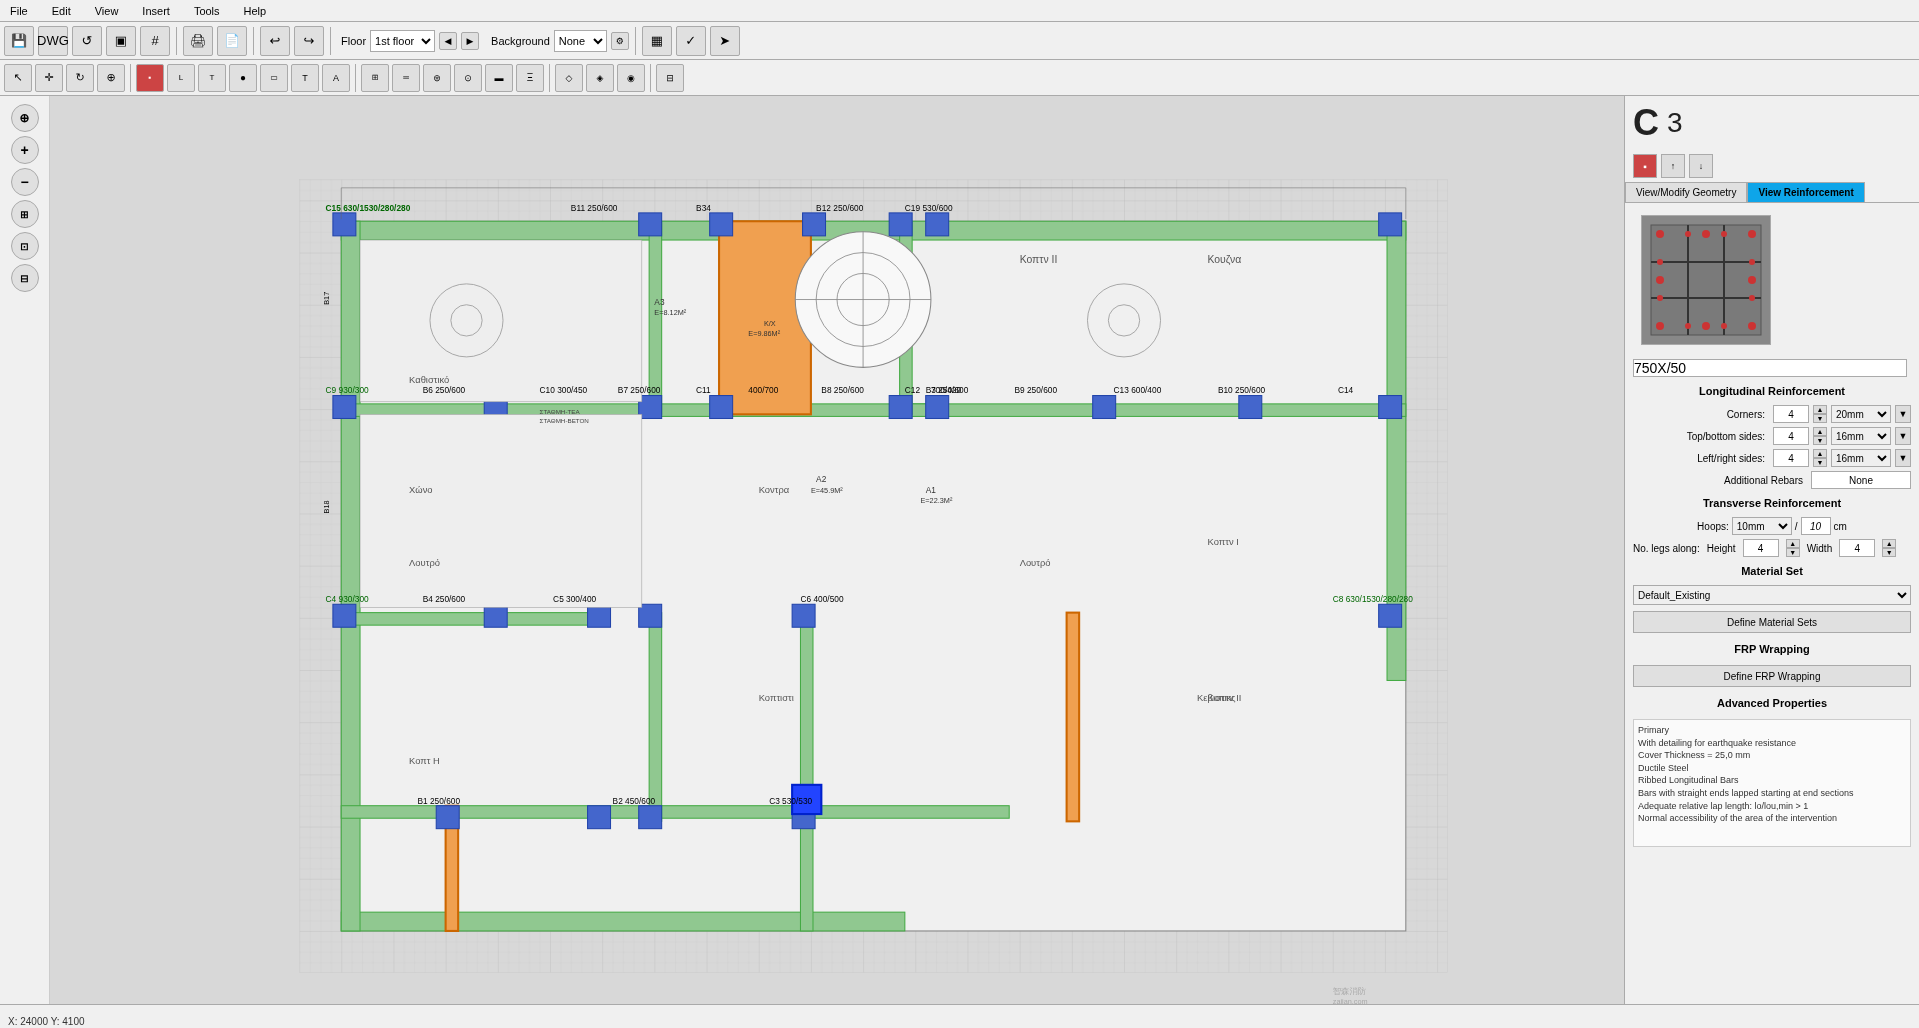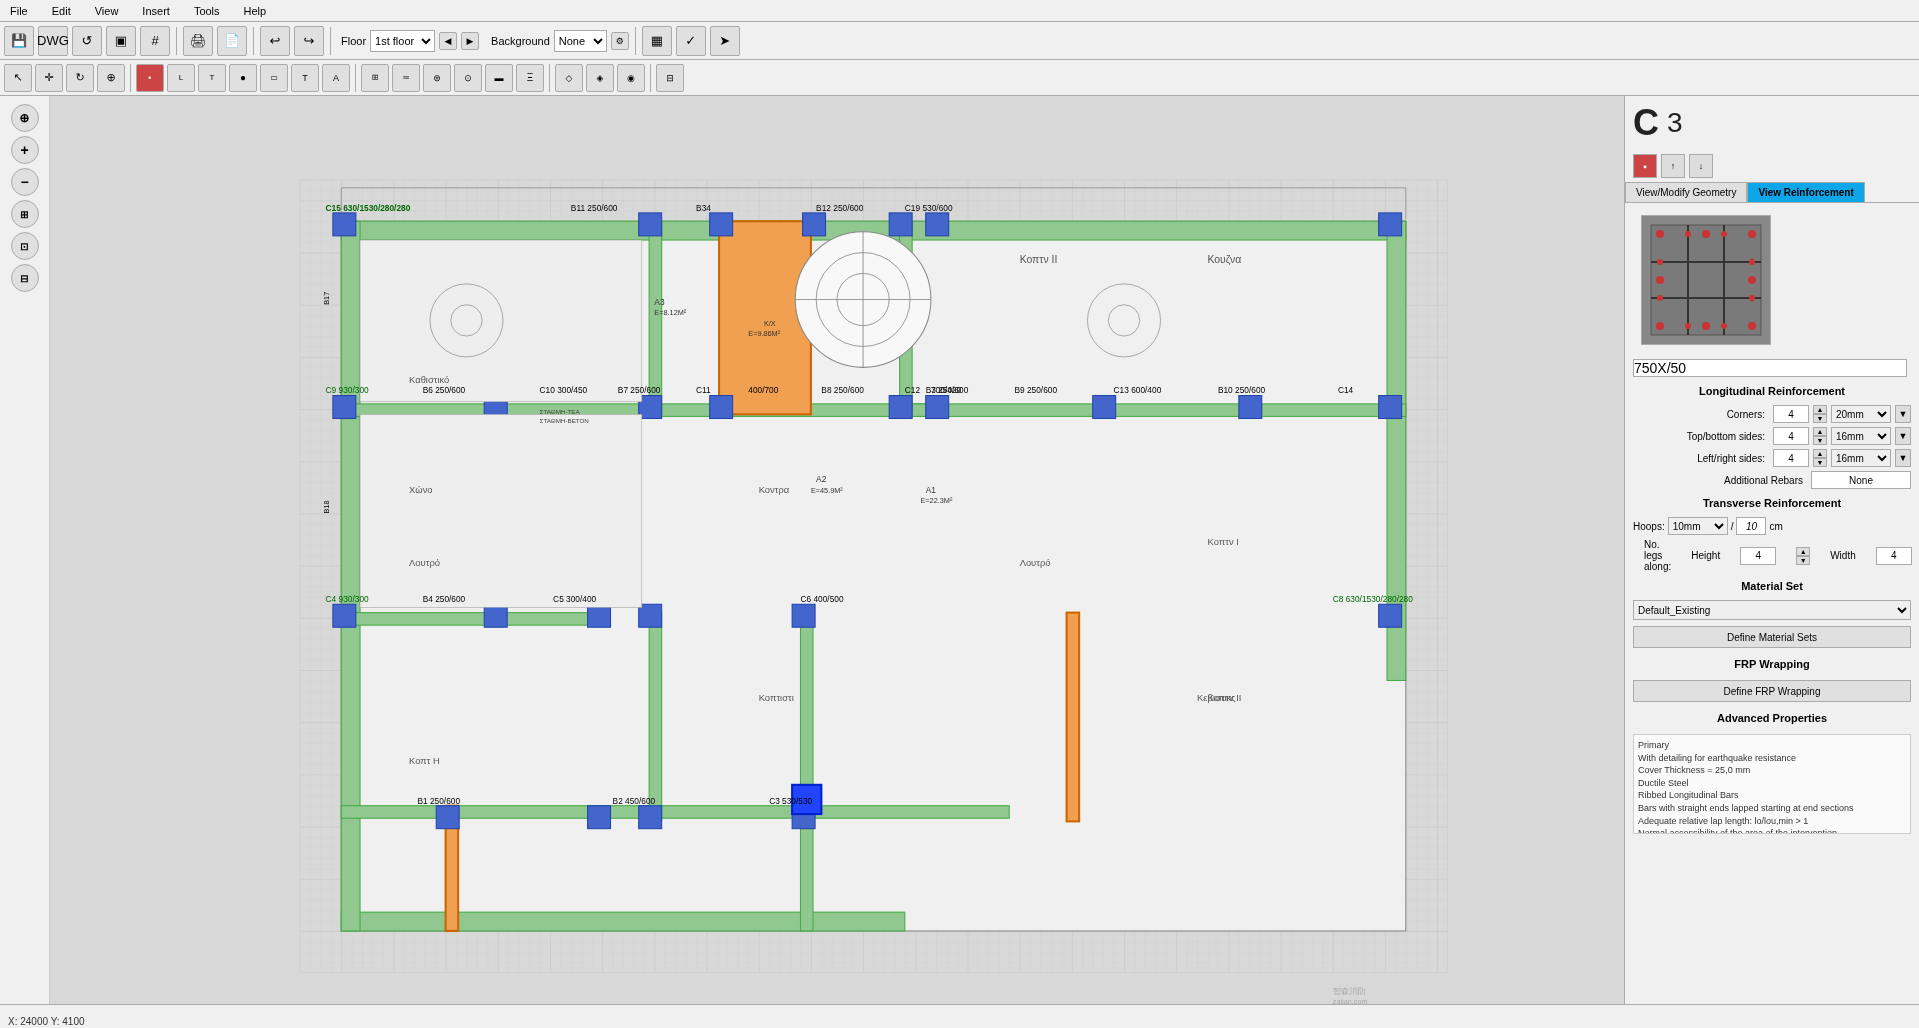--- a/index.html
+++ b/index.html
@@ -53,7 +53,7 @@
     .spin-btn { width: 14px; height: 9px; border: 1px solid #aaa; background: #ddd; cursor: pointer; font-size: 7px; display: flex; align-items: center; justify-content: center; }
     .prop-select { height: 18px; font-size: 10px; border: 1px solid #aaa; }
     .wide-btn { width: calc(100% - 16px); margin: 4px 8px; height: 22px; background: #e0e0e0; border: 1px solid #aaa; cursor: pointer; font-size: 10px; }
-    .hoops-row { display: flex; align-items: center; padding: 2px 8px; gap: 3px; font-size: 10px; }
+    .hoops-row { display: flex; align-items: center; padding: 2px 8px; gap: 3px; font-size: 10px; justify-content: center; }
     .hoops-select { height: 18px; font-size: 10px; border: 1px solid #aaa; width: 60px; }
     .hoops-input { width: 30px; height: 18px; border: 1px solid #aaa; text-align: center; font-size: 10px; background: white; font-style: italic; }
     .legs-row { display: flex; align-items: center; padding: 2px 8px; gap: 20px; font-size: 10px; margin-left: 11px; }

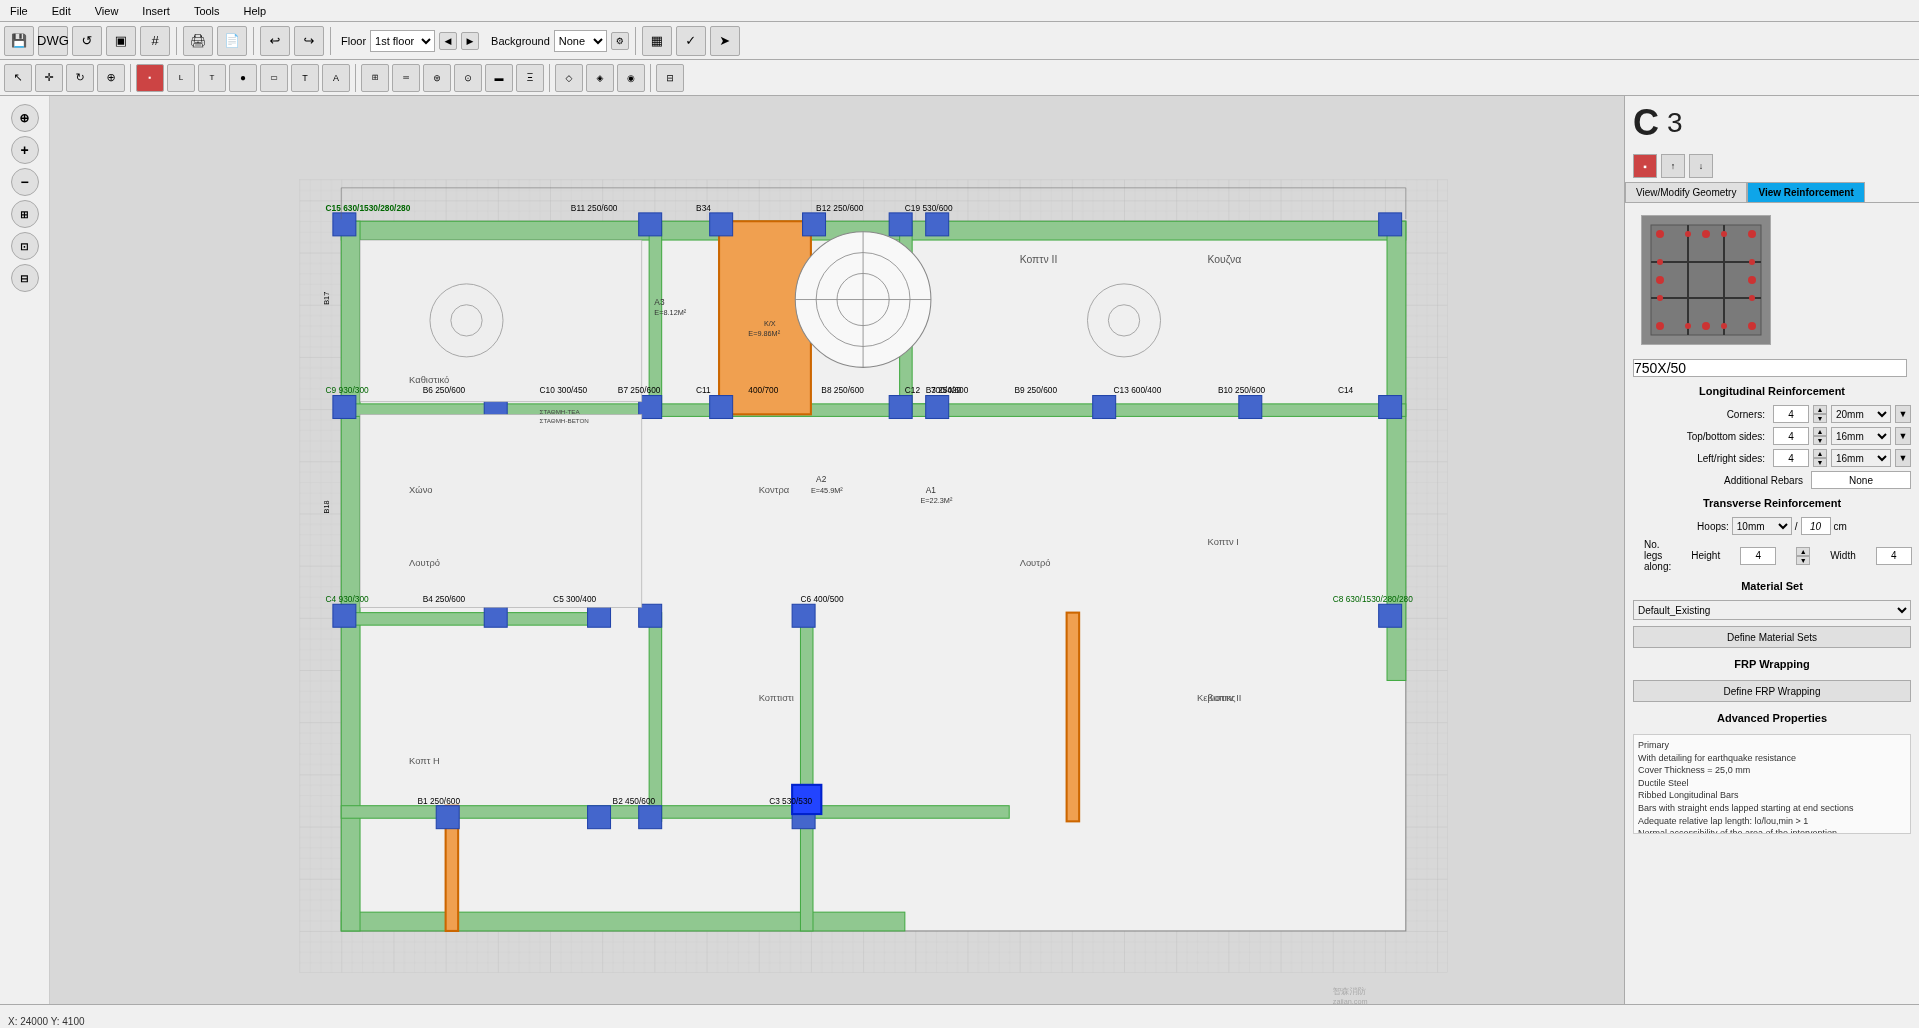--- a/index.html
+++ b/index.html
@@ -56,7 +56,7 @@
     .hoops-row { display: flex; align-items: center; padding: 2px 8px; gap: 3px; font-size: 10px; justify-content: center; }
     .hoops-select { height: 18px; font-size: 10px; border: 1px solid #aaa; width: 60px; }
     .hoops-input { width: 30px; height: 18px; border: 1px solid #aaa; text-align: center; font-size: 10px; background: white; font-style: italic; }
-    .legs-row { display: flex; align-items: center; padding: 2px 8px; gap: 20px; font-size: 10px; margin-left: 11px; }
+    .legs-row { display: flex; align-items: center; padding: 2px 8px; gap: 7px; font-size: 10px; }
     .material-select { width: calc(100% - 16px); margin: 2px 8px; height: 20px; font-size: 10px; border: 1px solid #aaa; }
     .notes-area { margin: 4px 8px; font-size: 9px; color: #333; line-height: 1.4; border: 1px solid #ccc; padding: 4px; background: #fafafa; height: 100px; overflow-y: auto; }
 

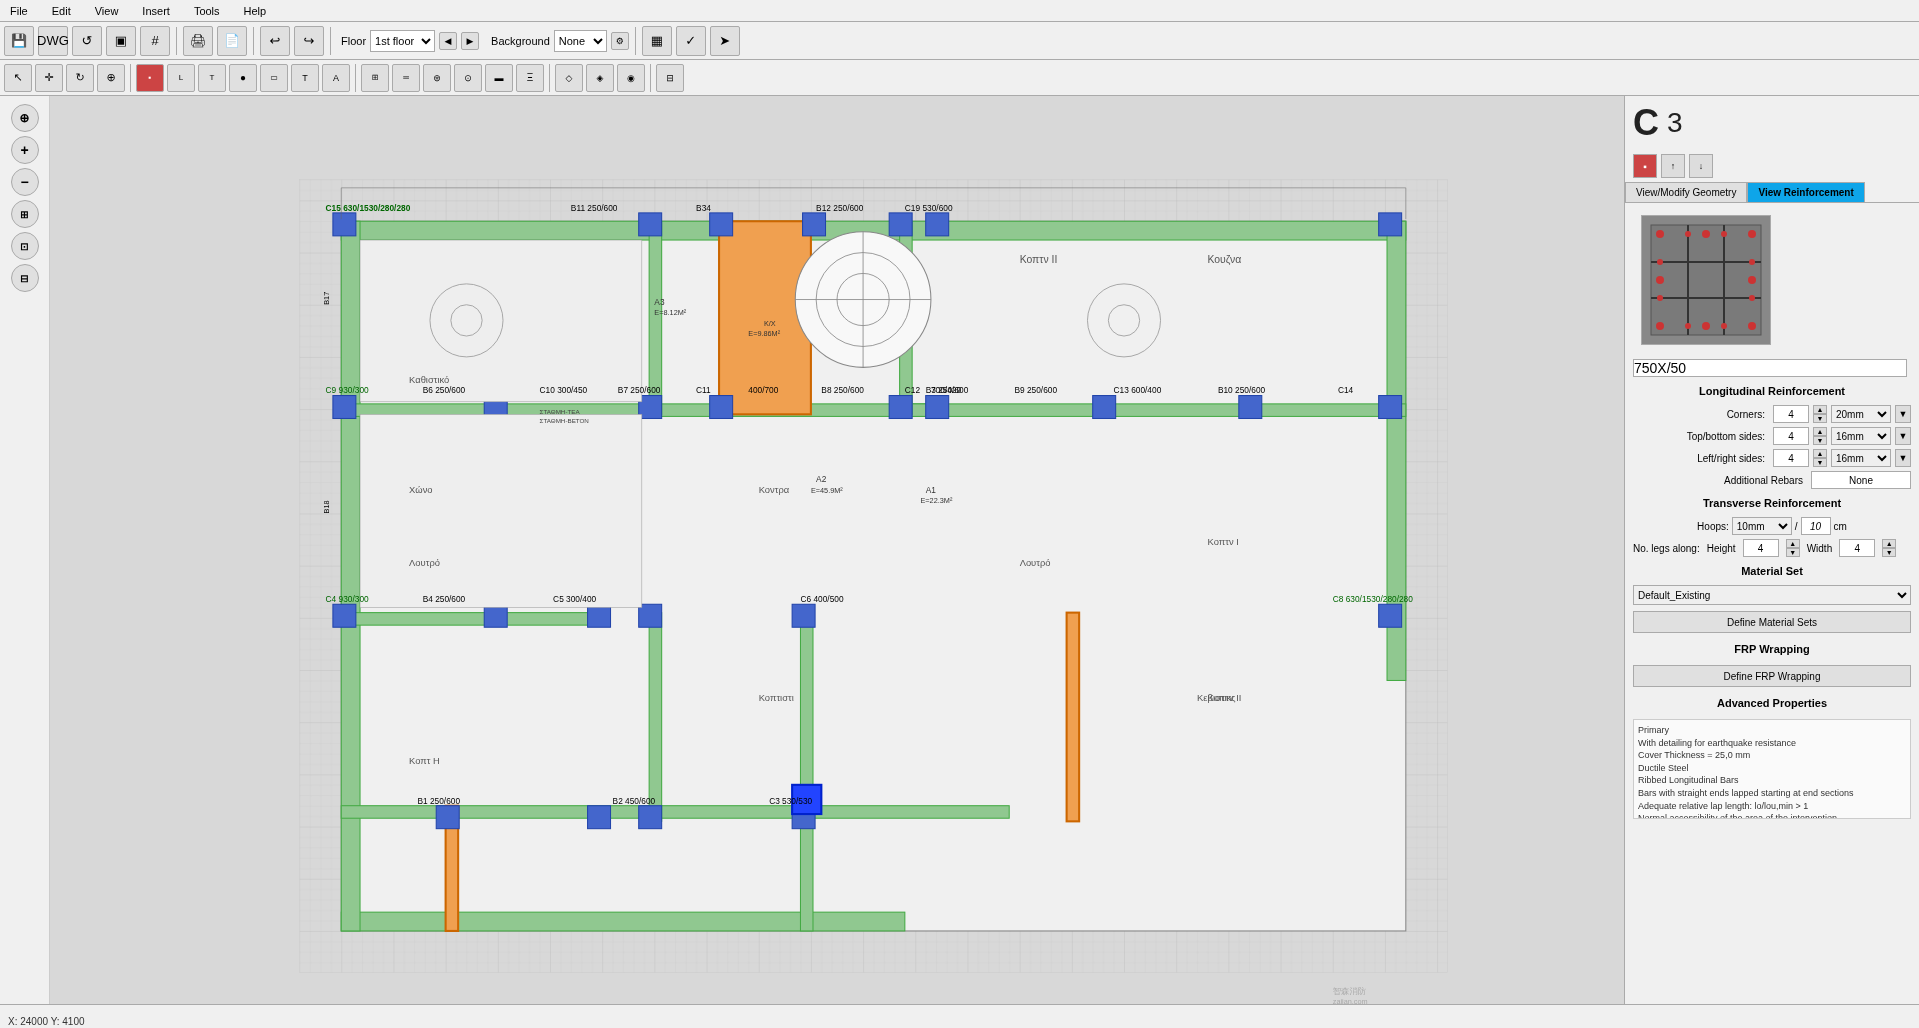--- a/index.html
+++ b/index.html
@@ -58,7 +58,7 @@
     .hoops-input { width: 30px; height: 18px; border: 1px solid #aaa; text-align: center; font-size: 10px; background: white; font-style: italic; }
     .legs-row { display: flex; align-items: center; padding: 2px 8px; gap: 7px; font-size: 10px; }
     .material-select { width: calc(100% - 16px); margin: 2px 8px; height: 20px; font-size: 10px; border: 1px solid #aaa; }
-    .notes-area { margin: 4px 8px; font-size: 9px; color: #333; line-height: 1.4; border: 1px solid #ccc; padding: 4px; background: #fafafa; height: 100px; overflow-y: auto; }
+    .notes-area { margin: 4px 8px; font-size: 9px; color: #333; line-height: 1.4; border: 1px solid #ccc; padding: 4px; background: #fafafa; height: 128px; overflow-y: auto; }
 
     
     #statusbar { height: 24px; background: #f0f0f0; border-top: 1px solid #aaa; display: flex; align-items: center; padding: 16px 8px; font-size: 10px; color: #333; }

